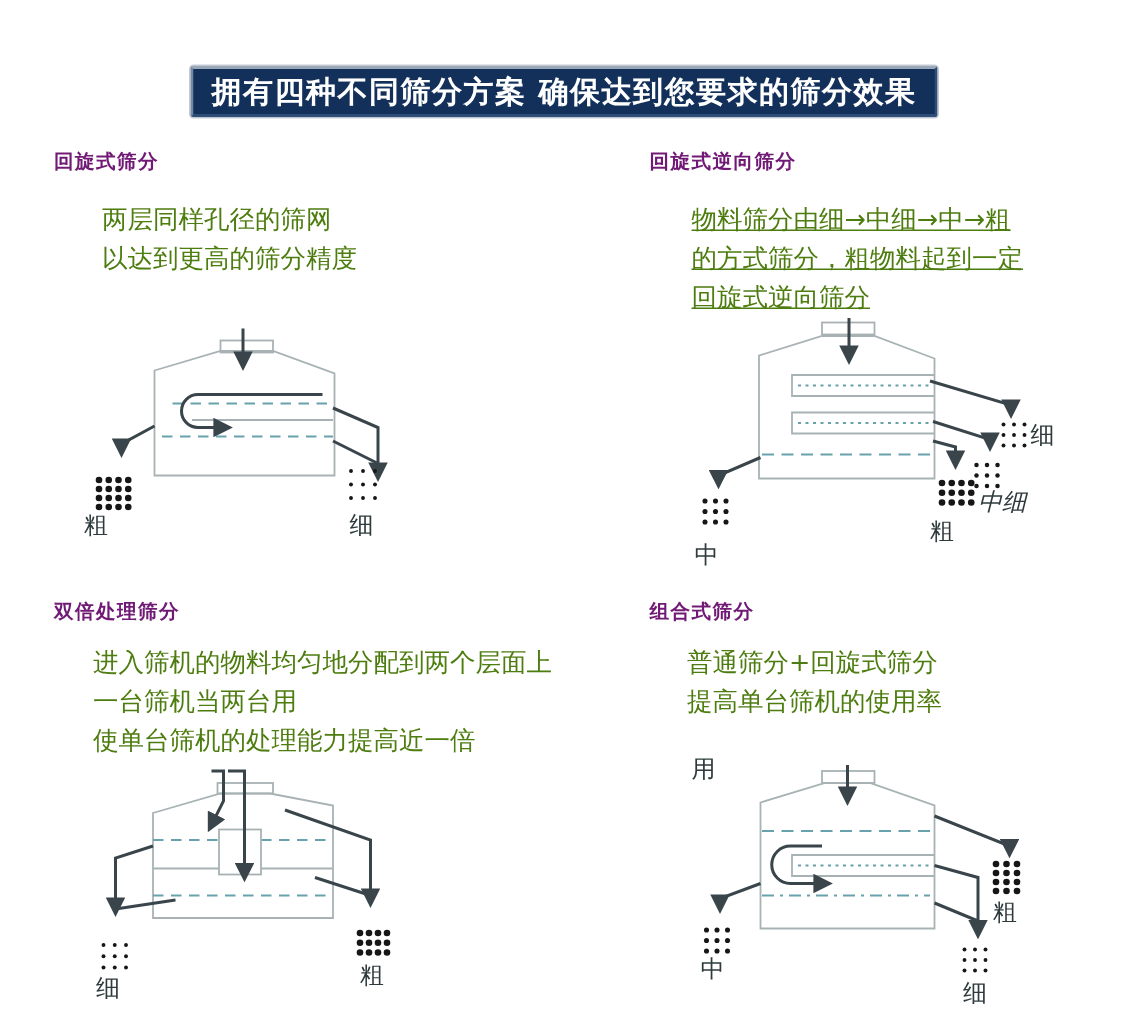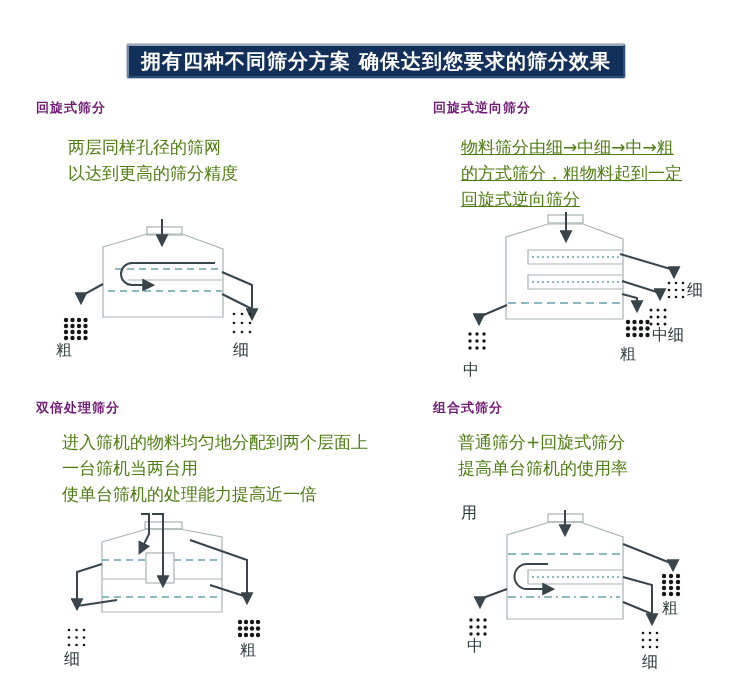--- a/index.html
+++ b/index.html
@@ -169,7 +169,7 @@
         </g>
     </svg>
     <span class="flow-label" style="left:257px;top:68px;">细</span>
-    <span class="flow-label" style="left:222px;top:113px;">中细</span>
+    <span class="flow-label" style="left:222px;top:113px;font-style:italic;">中细</span>
     <span class="flow-label" style="left:190px;top:132px;">粗</span>
     <span class="flow-label" style="left:33px;top:148px;">中</span>
   </div>

